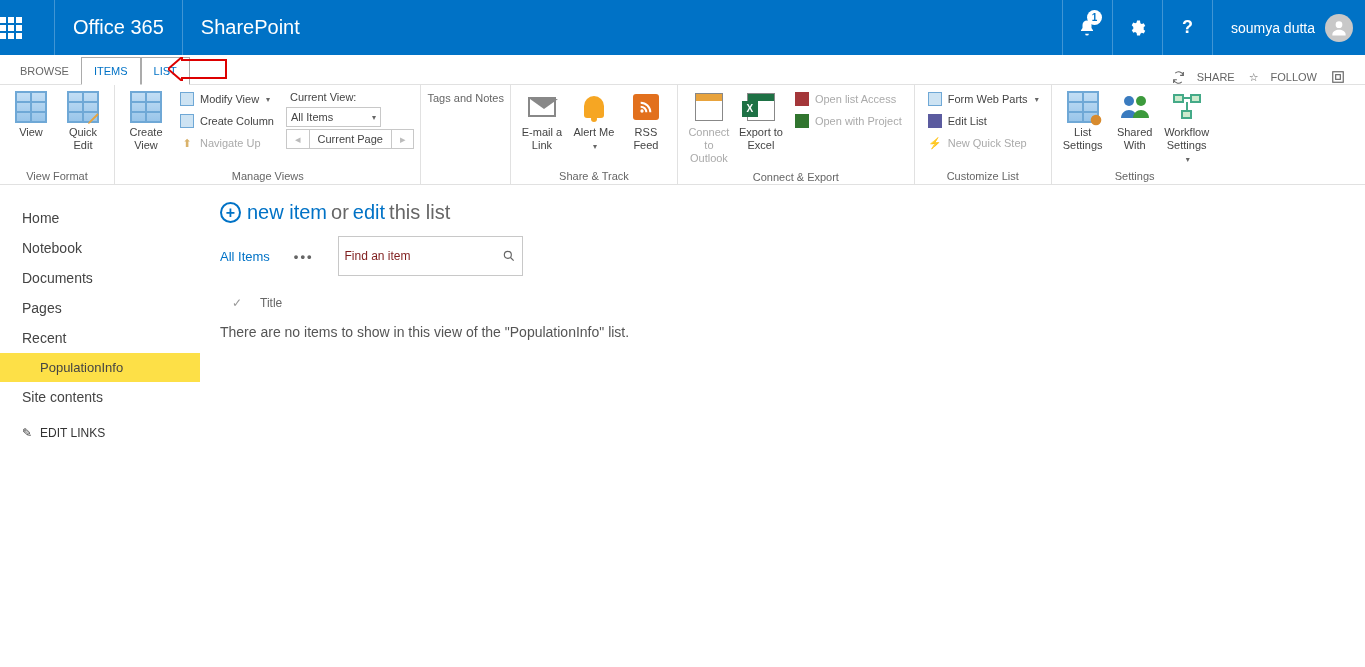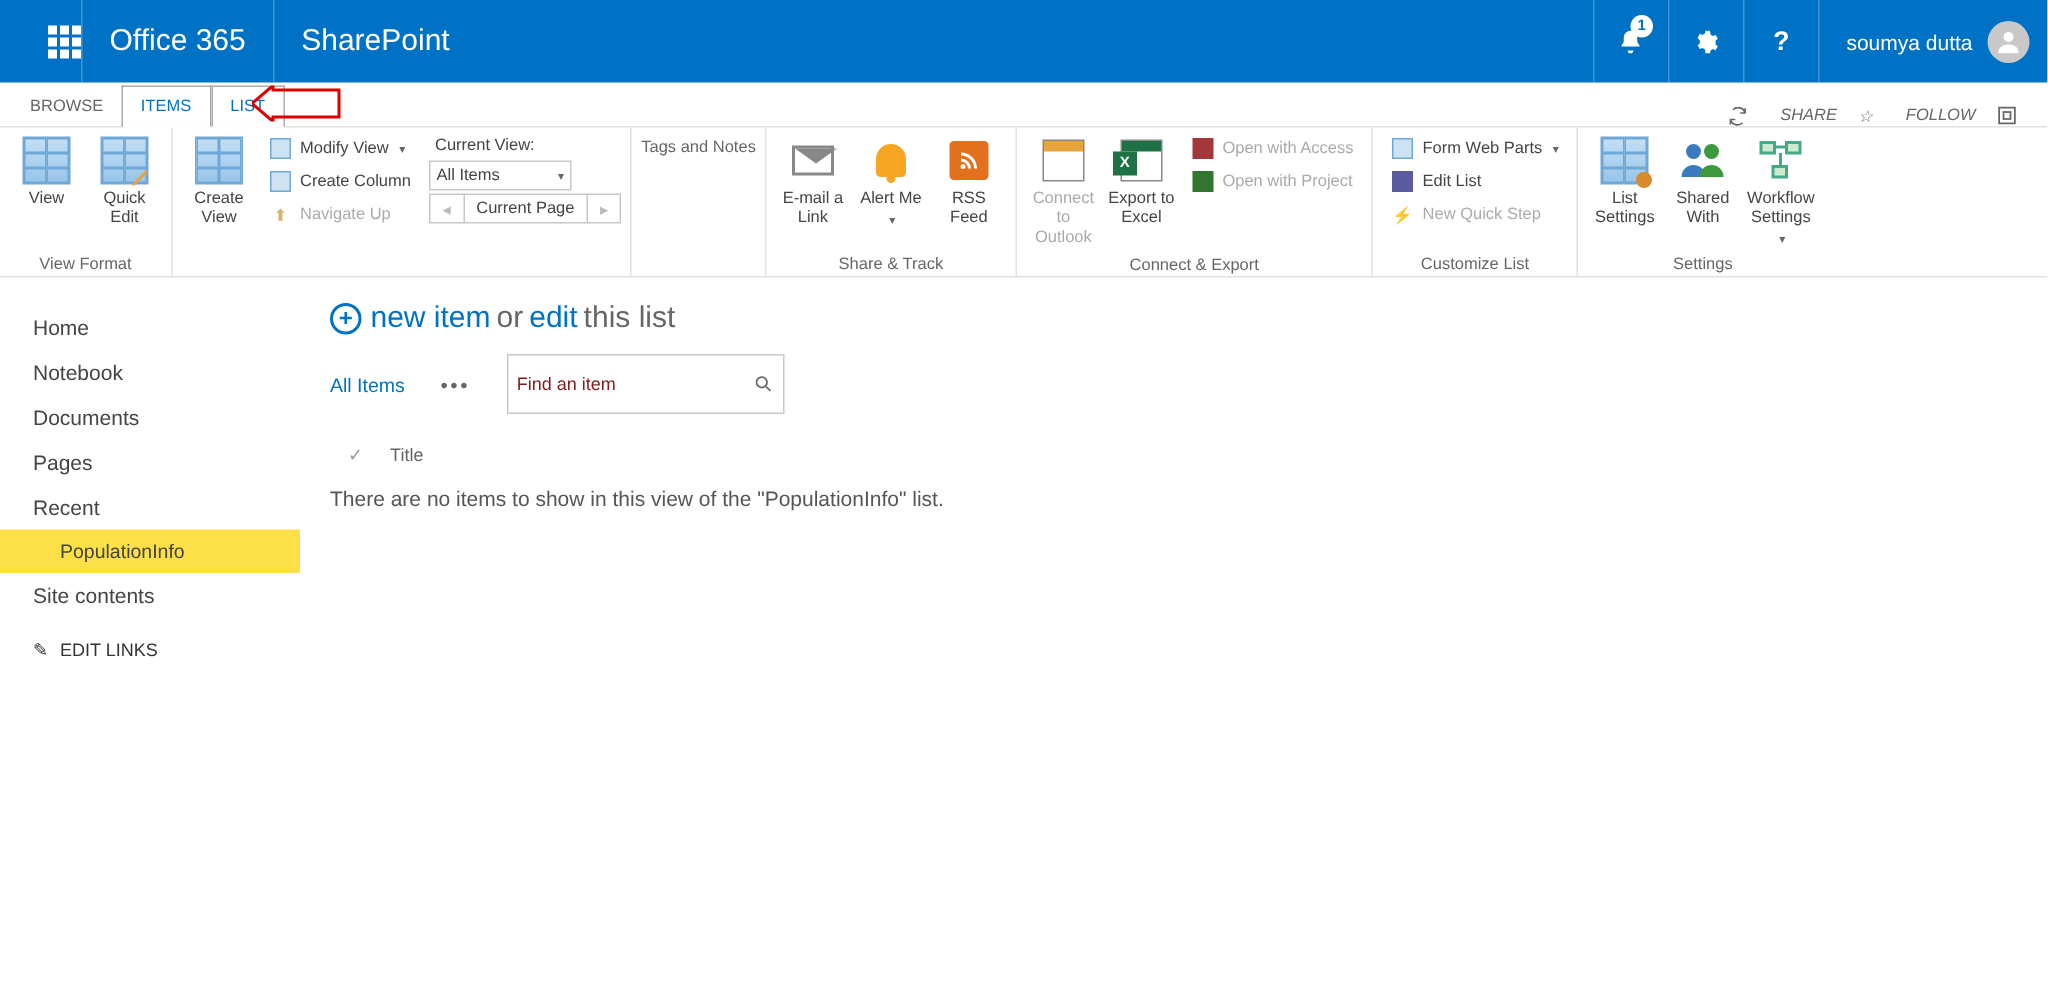--- a/index.html
+++ b/index.html
@@ -5,7 +5,7 @@
 * { box-sizing: border-box; margin: 0; padding: 0; }
 body { font-family: "Segoe UI", Tahoma, sans-serif; font-size: 13px; color: #444; background: #fff; width: 1365px; }
 .suitebar { height: 55px; background: #0072c6; color: #fff; display: flex; align-items: stretch; }
-.suite-cell { display: flex; align-items: center; justify-content: flex-end; padding: 0 18px; border-right: 1px solid rgba(255,255,255,0.25); }
+.suite-cell { display: flex; align-items: center; justify-content: flex-start; padding: 0 18px; border-right: 1px solid rgba(255,255,255,0.25); }
 .suite-cell.noborder { border-right: none; }
 .waffle { width: 55px; padding: 0; }
 .waffle-grid { display: grid; grid-template-columns: repeat(3,6px); grid-template-rows: repeat(3,6px); gap: 2px; }

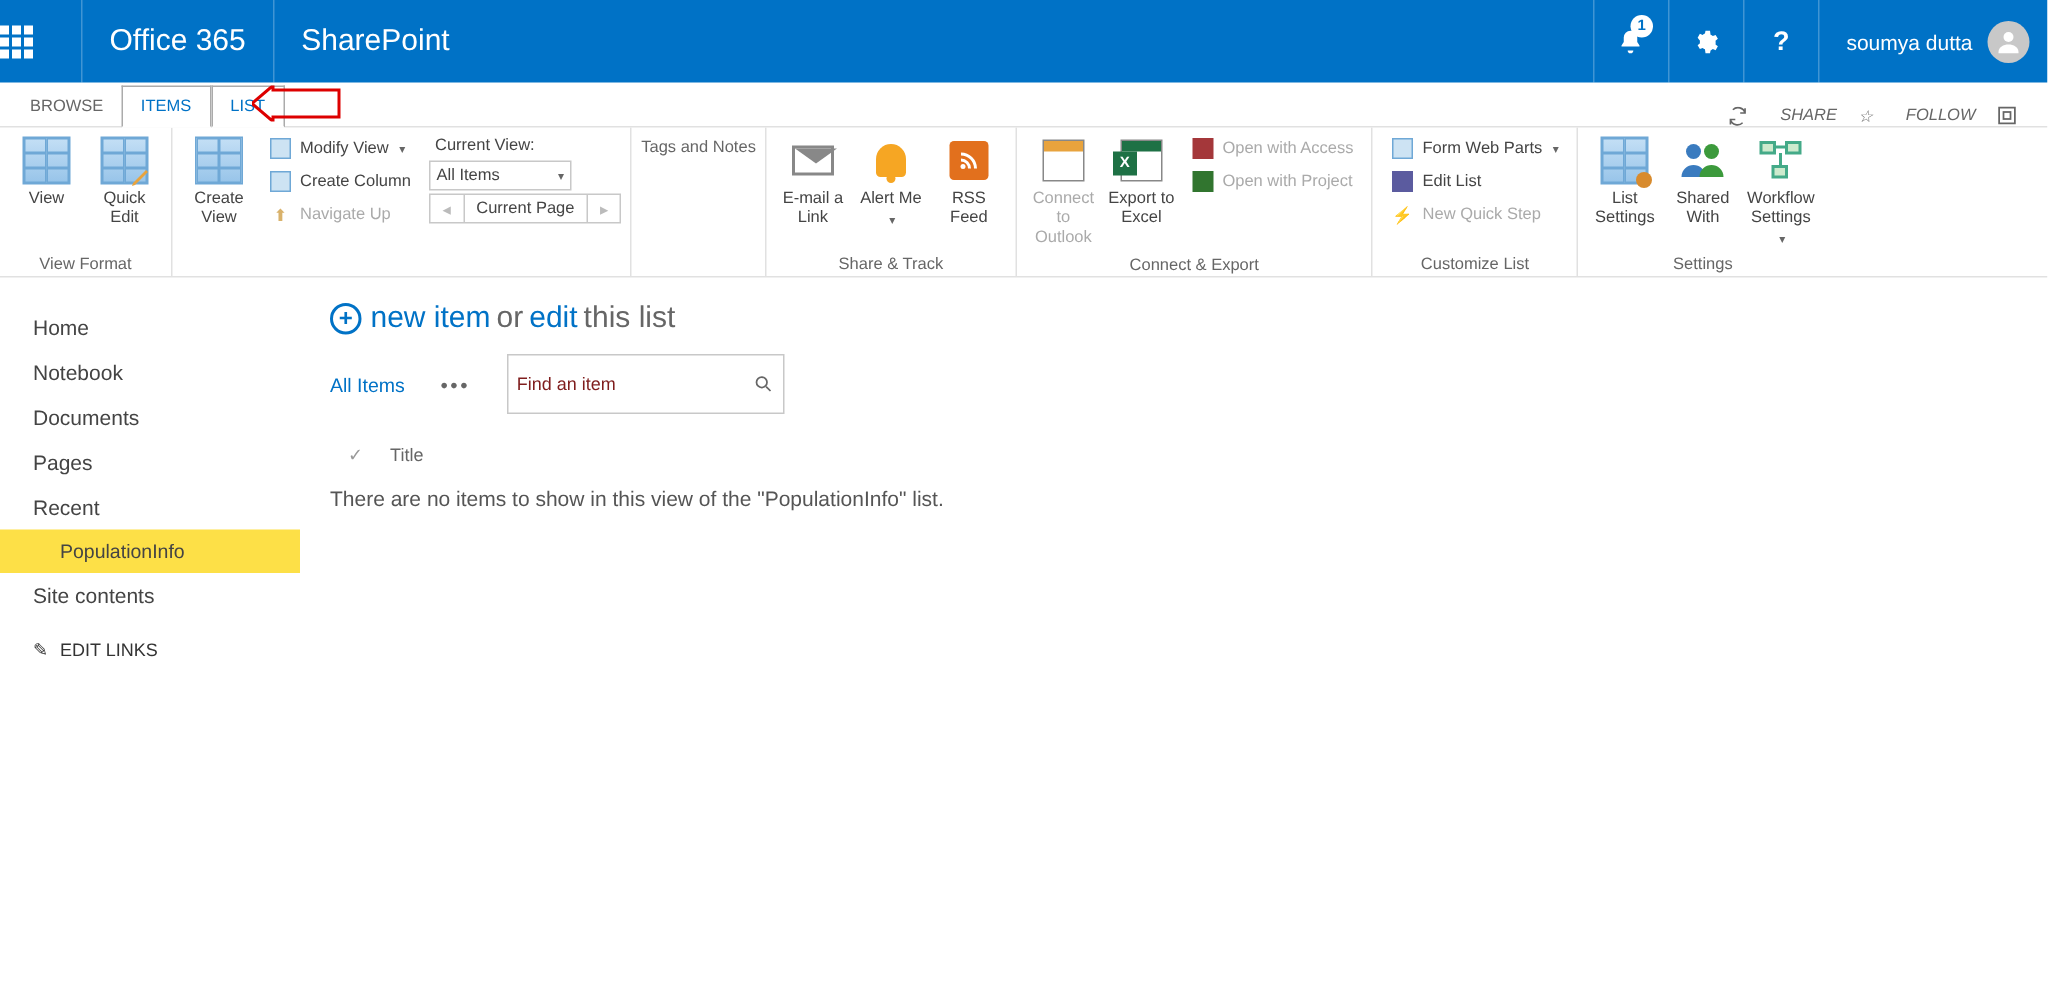--- a/index.html
+++ b/index.html
@@ -23,7 +23,7 @@
 .tab.boxed { border: 1px solid #ababab; border-bottom: 1px solid #fff; margin-bottom: -1px; background: #fff; color: #0072c6; }
 .tab.active.boxed { color: #0072c6; }
 .tab-actions { margin-left: auto; display: flex; align-items: center; gap: 14px; padding-right: 20px; color: #666; font-size: 11px; }
-.tab-actions span { display: flex; align-items: center; gap: 22px; cursor: pointer; font-style: italic; }
+.tab-actions span { display: flex; align-items: center; gap: 12px; cursor: pointer; }
 
 .arrow-ann { position: absolute; }
 .arrow-ann svg { display: block; }

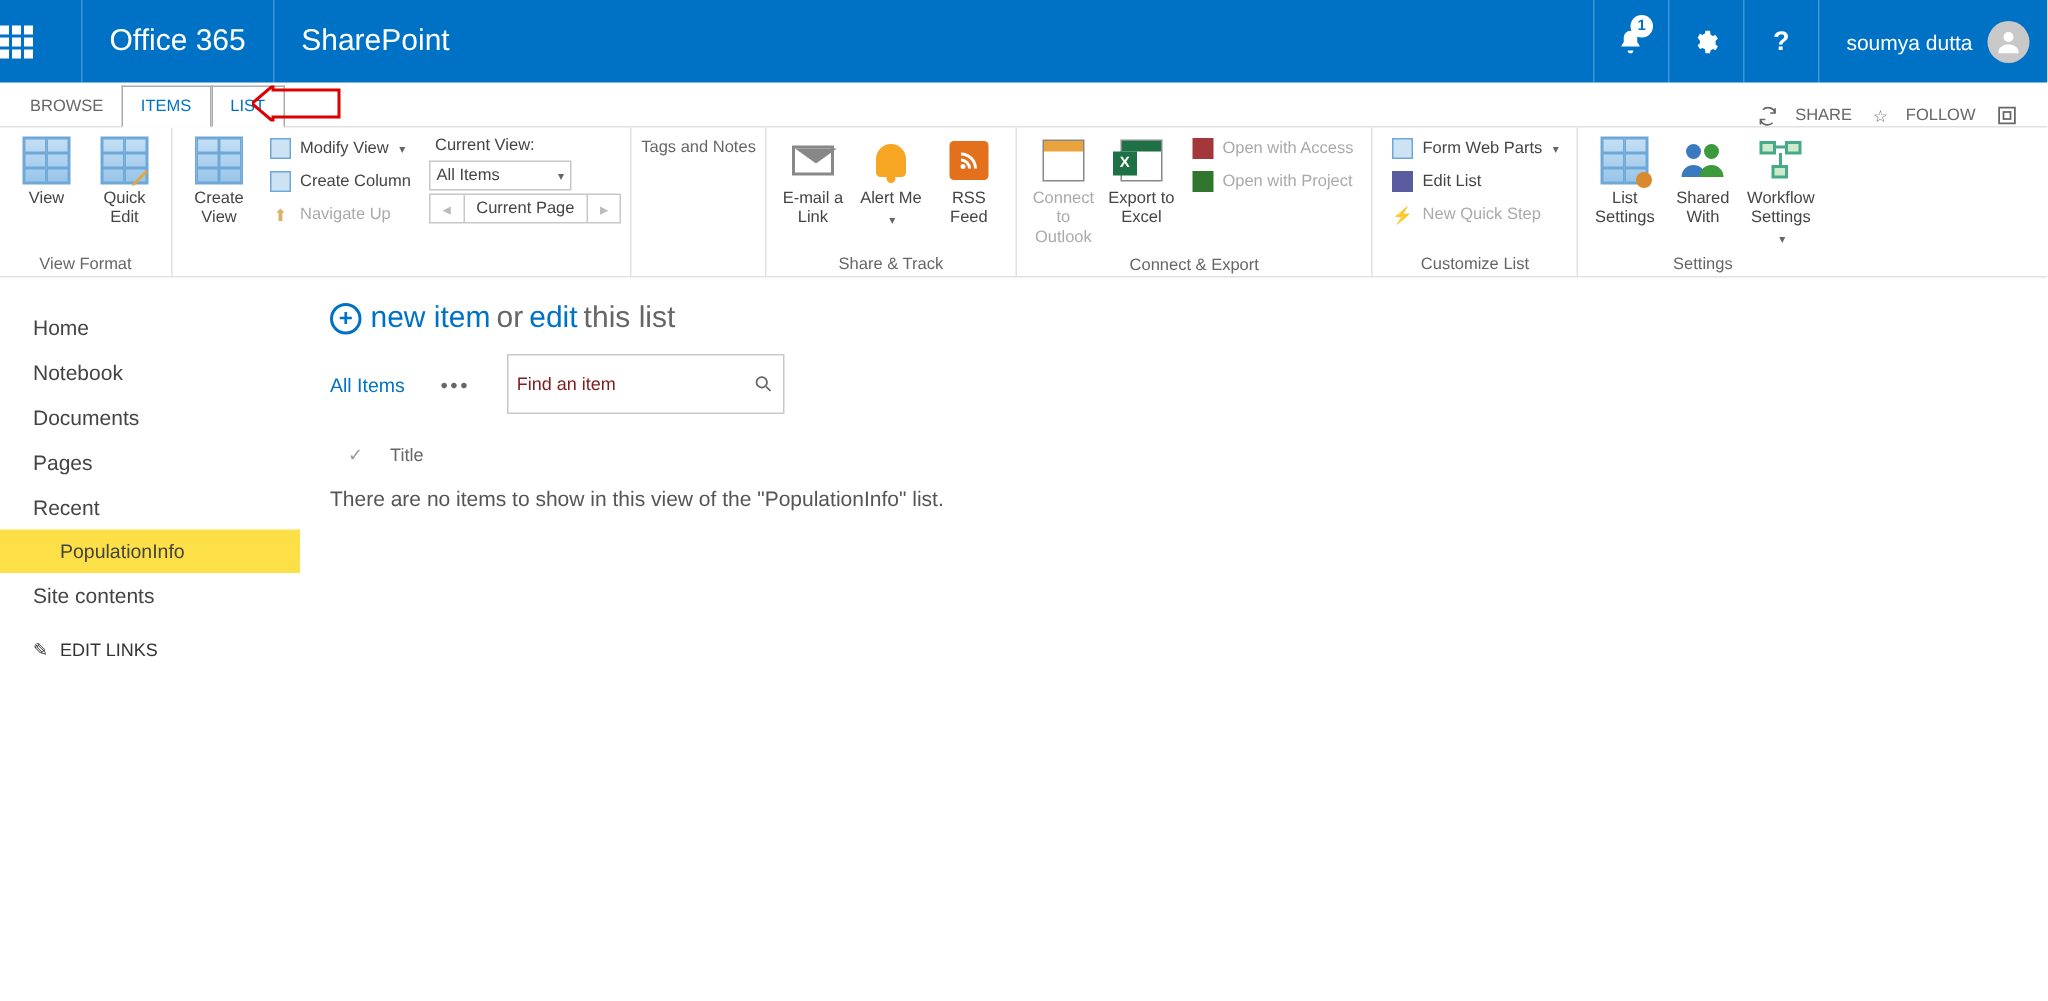--- a/index.html
+++ b/index.html
@@ -296,7 +296,7 @@
             <span class="ic">
               <span class="ic-block" style="background:#a4373a"></span>
             </span>
-            <span>Open with Access</span>
+            <span>Open list Access</span>
           </div>
         <div class="small-btn" style="color:#aaa">
             <span class="ic">

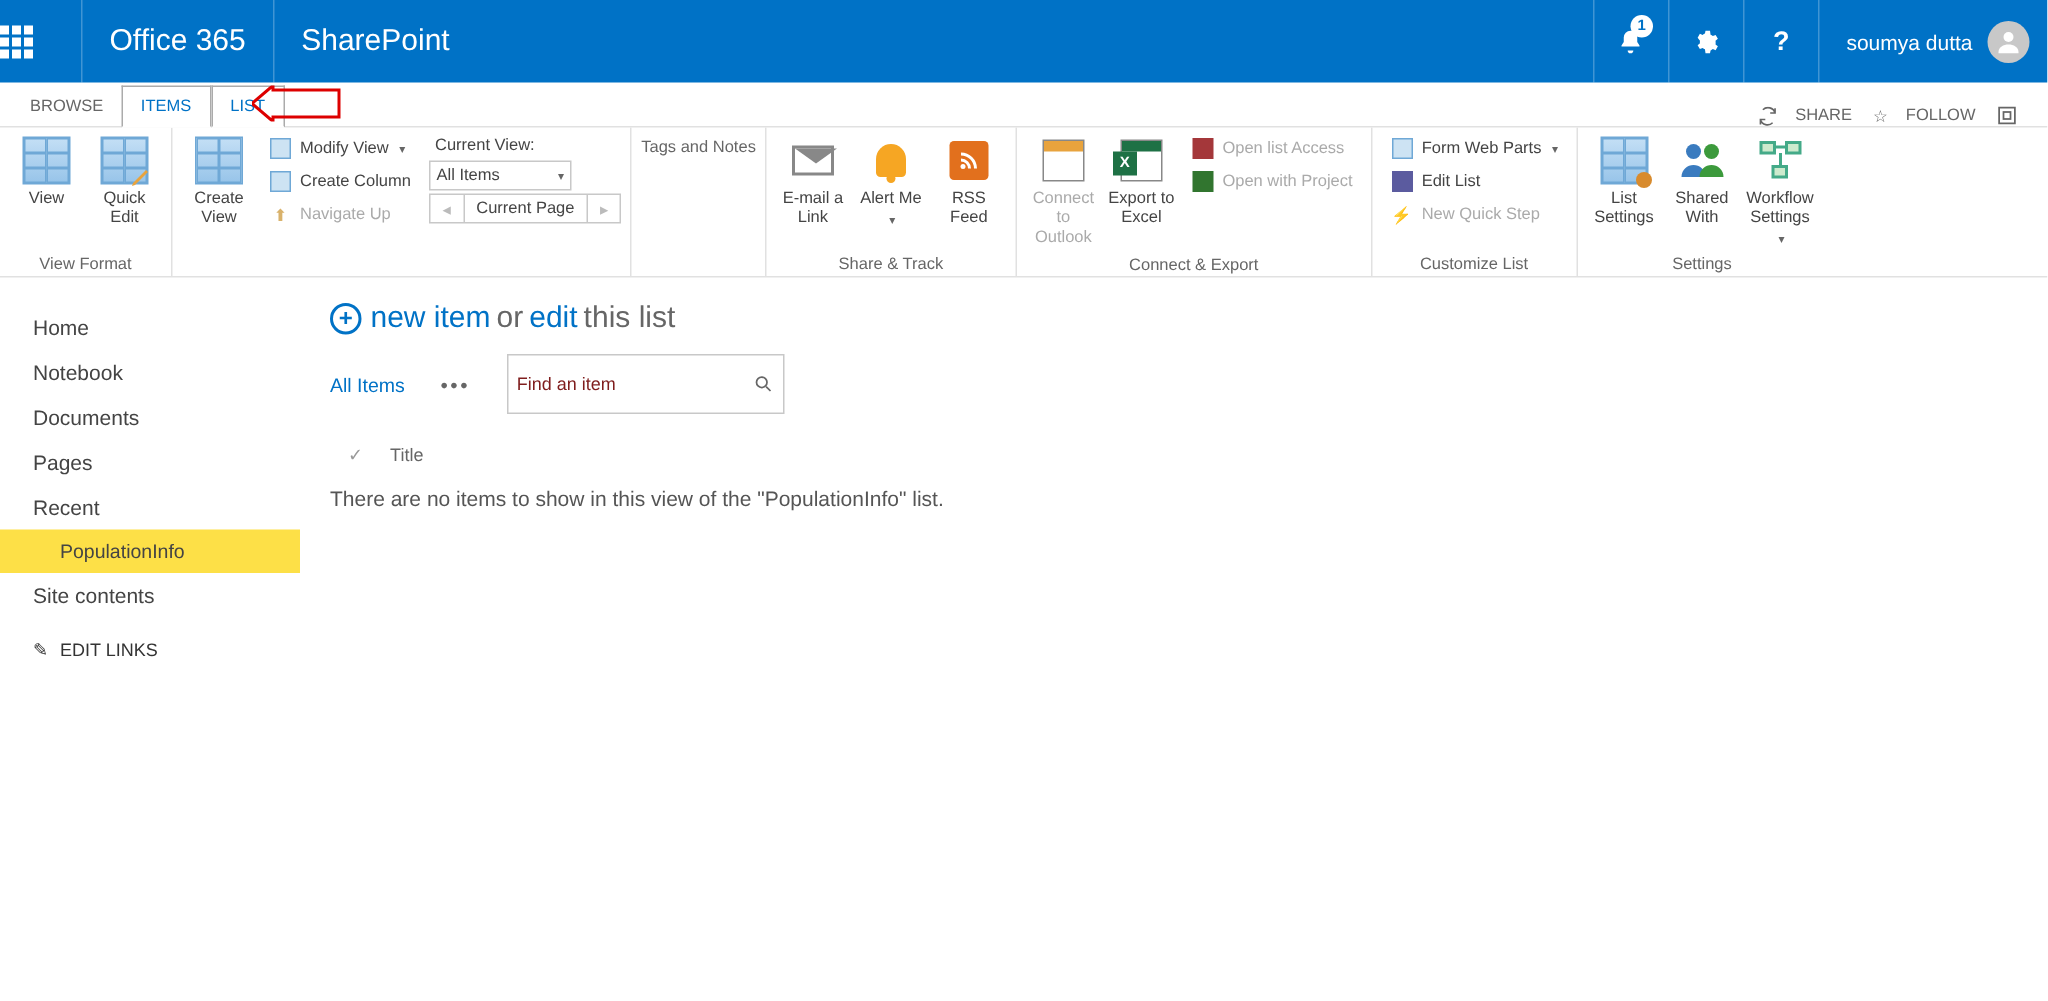--- a/index.html
+++ b/index.html
@@ -236,6 +236,7 @@
           </div>
       </div>
     </div>
+    <div class="rgroup-label">Manage Views</div>
   </div>
 
   <div class="rgroup">

